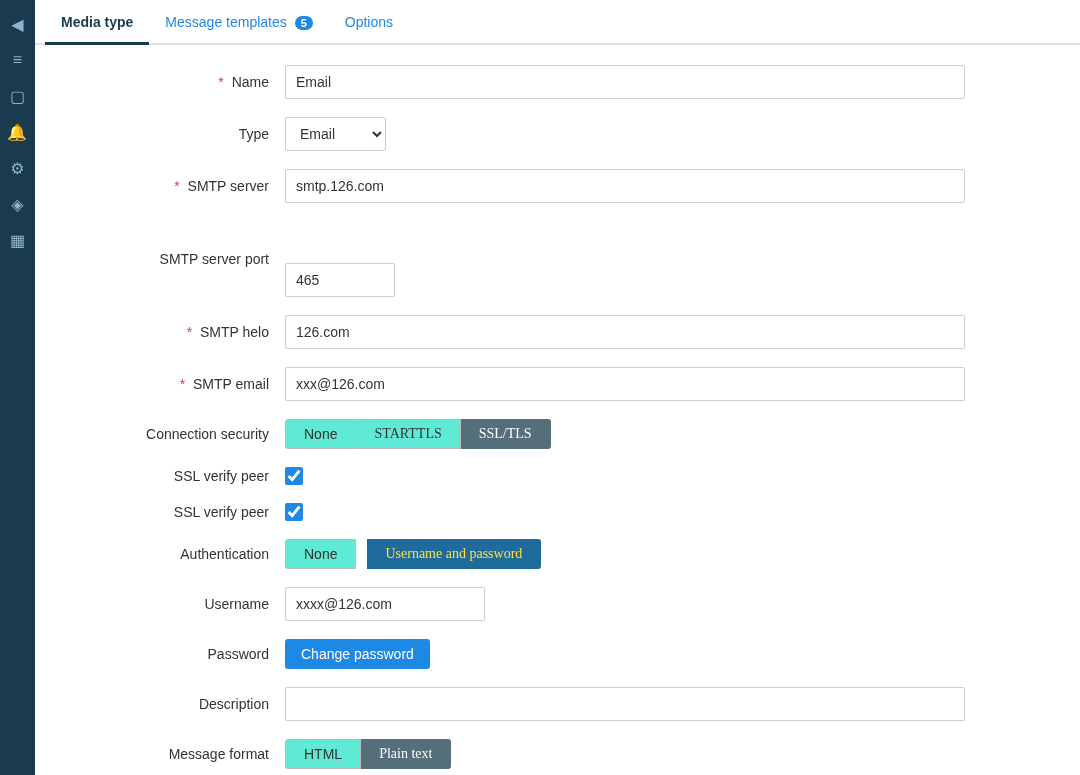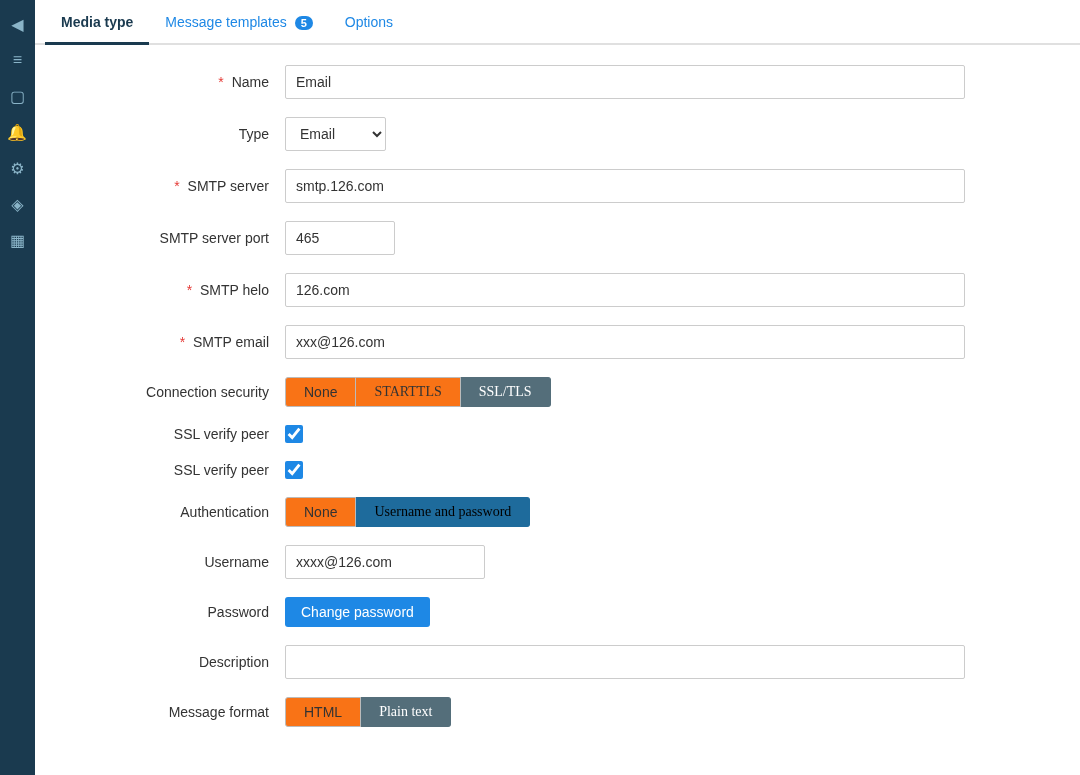--- a/index.html
+++ b/index.html
@@ -120,6 +120,7 @@
     .form-control-short {
       width: 110px;
       flex: none;
+      margin-top: 42px;
     }
 
     select.form-control {

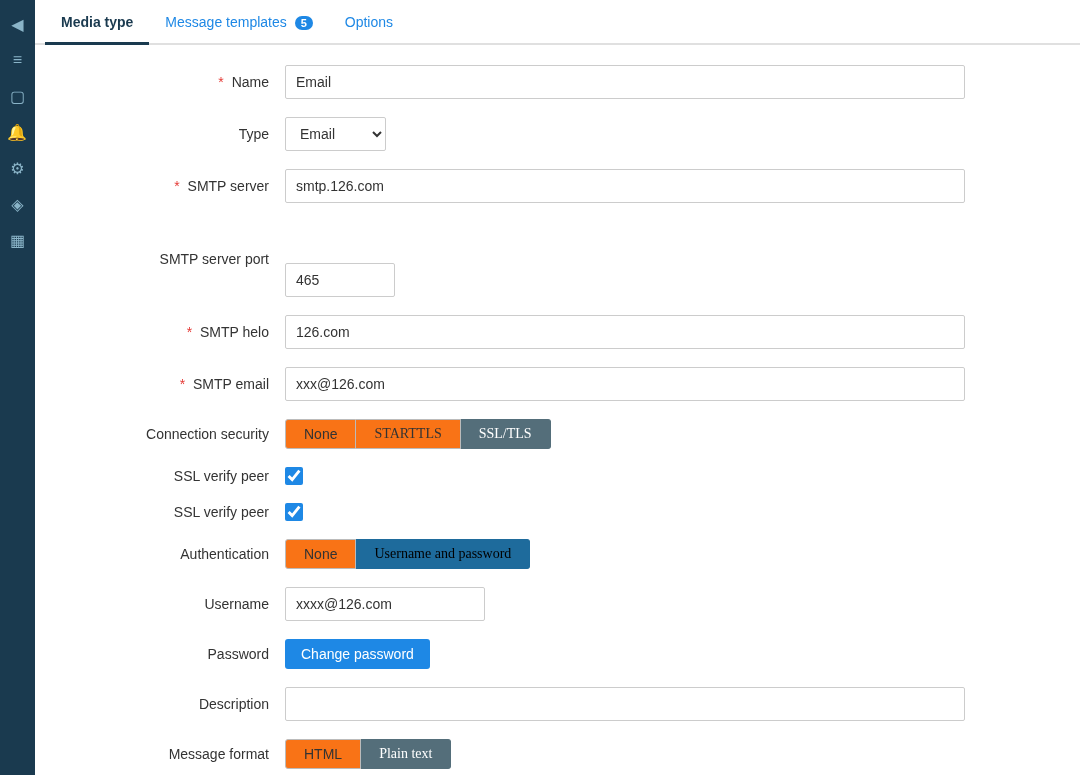--- a/index.html
+++ b/index.html
@@ -136,7 +136,7 @@
     .btn-toggle {
       padding: 6px 18px;
       border: 1px solid #bbb;
-      background: #f97316;
+      background: #5eead4;
       color: #333;
       cursor: pointer;
       font-size: 14px;

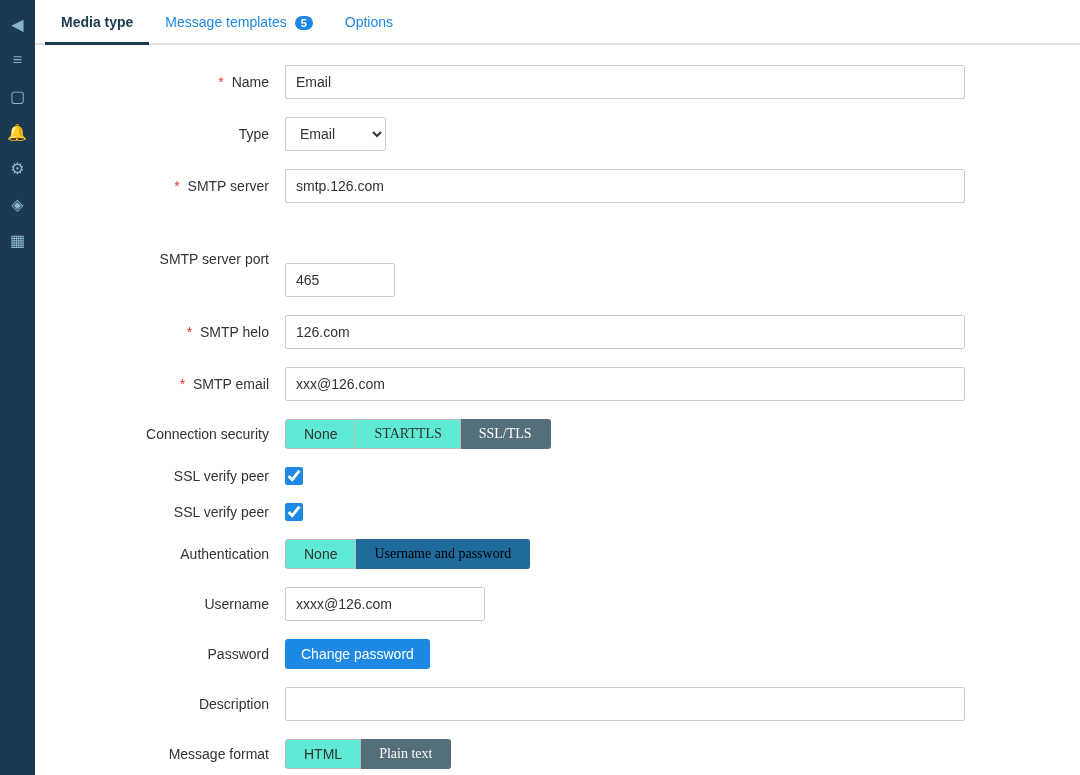--- a/index.html
+++ b/index.html
@@ -159,8 +159,9 @@
     }
     .btn-toggle.active-blue {
       background: #1e6b9c;
-      color: #000000;
+      color: #fde047;
       border-color: #1e6b9c;
+      margin-left: 11px;
     }
 
     

